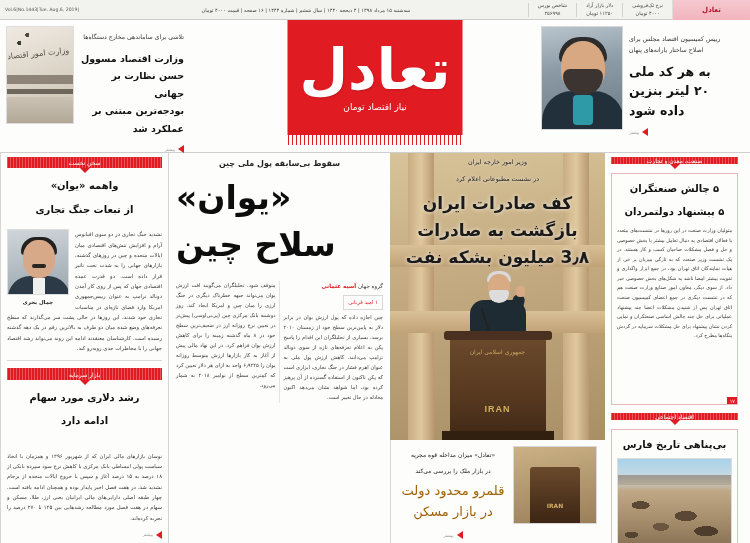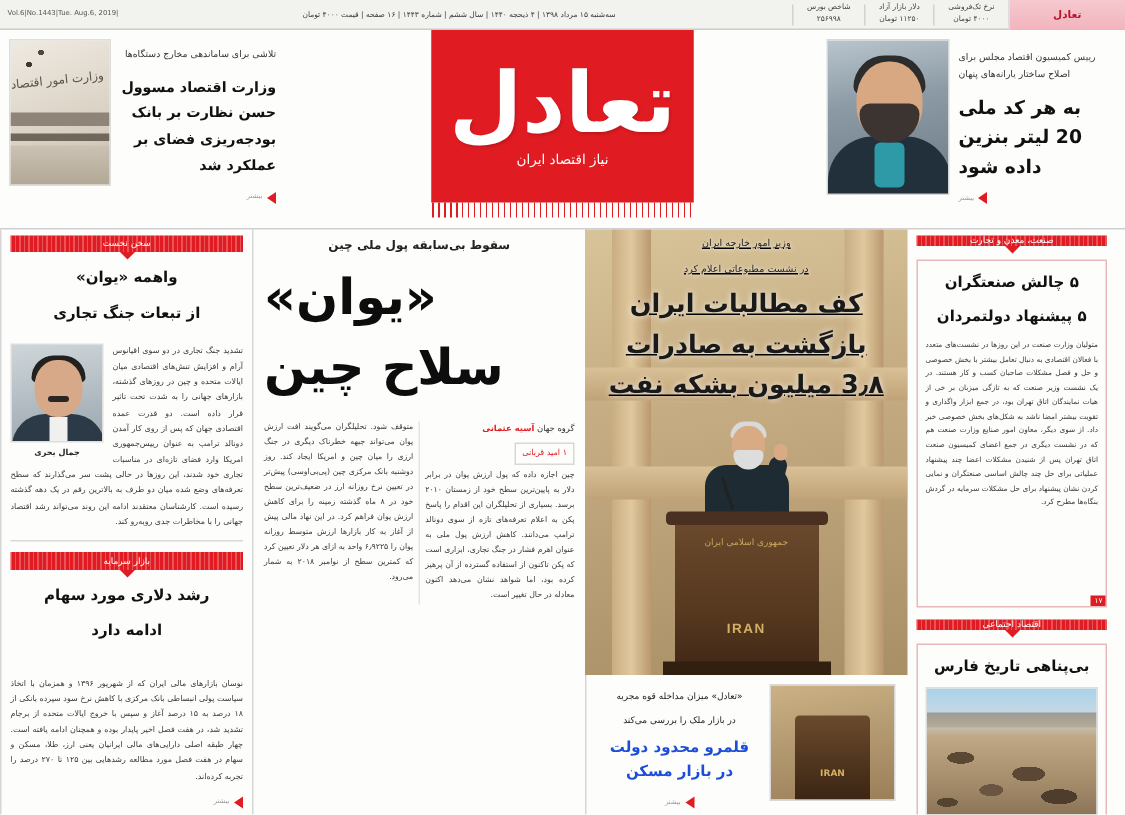--- a/index.html
+++ b/index.html
@@ -524,7 +524,7 @@
       <div class="tr-text">
         <div class="kicker" style="text-align:right">تلاشی برای ساماندهی مخارج دستگاه‌ها</div>
         <div class="tr-head">وزارت اقتصاد مسوول</div>
-        <div class="tr-head">حسن نظارت بر بانک</div>
+        <div class="tr-head">حسن نظارت بر جهانی</div>
         <div class="tr-head">بودجه‌ریزی فضای بر عملکرد شد</div>
         <div class="readmore">
           <span class="tri"></span>

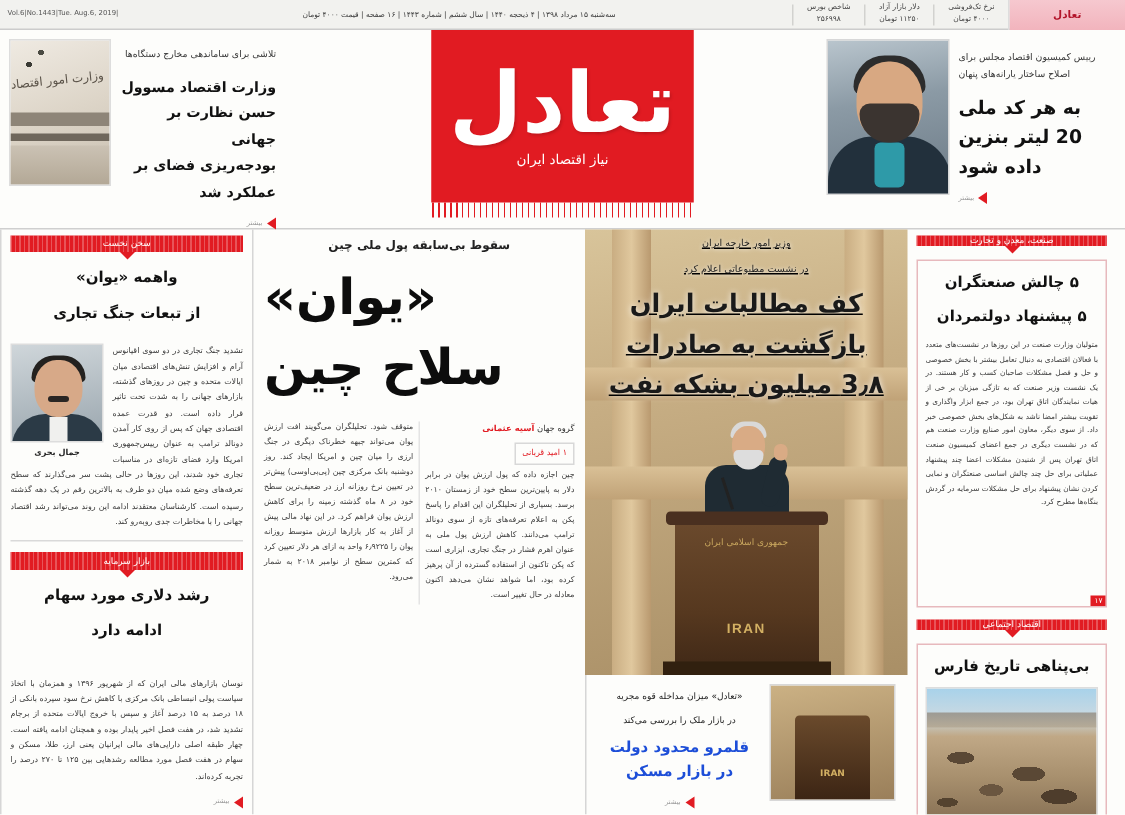--- a/index.html
+++ b/index.html
@@ -125,7 +125,7 @@
   
   .top-left {
     position: absolute;
-    top: 4px; right: 0;
+    top: 4px; right: 10px;
     width: 205px; height: 128px;
     display: flex;
     flex-direction: row-reverse;

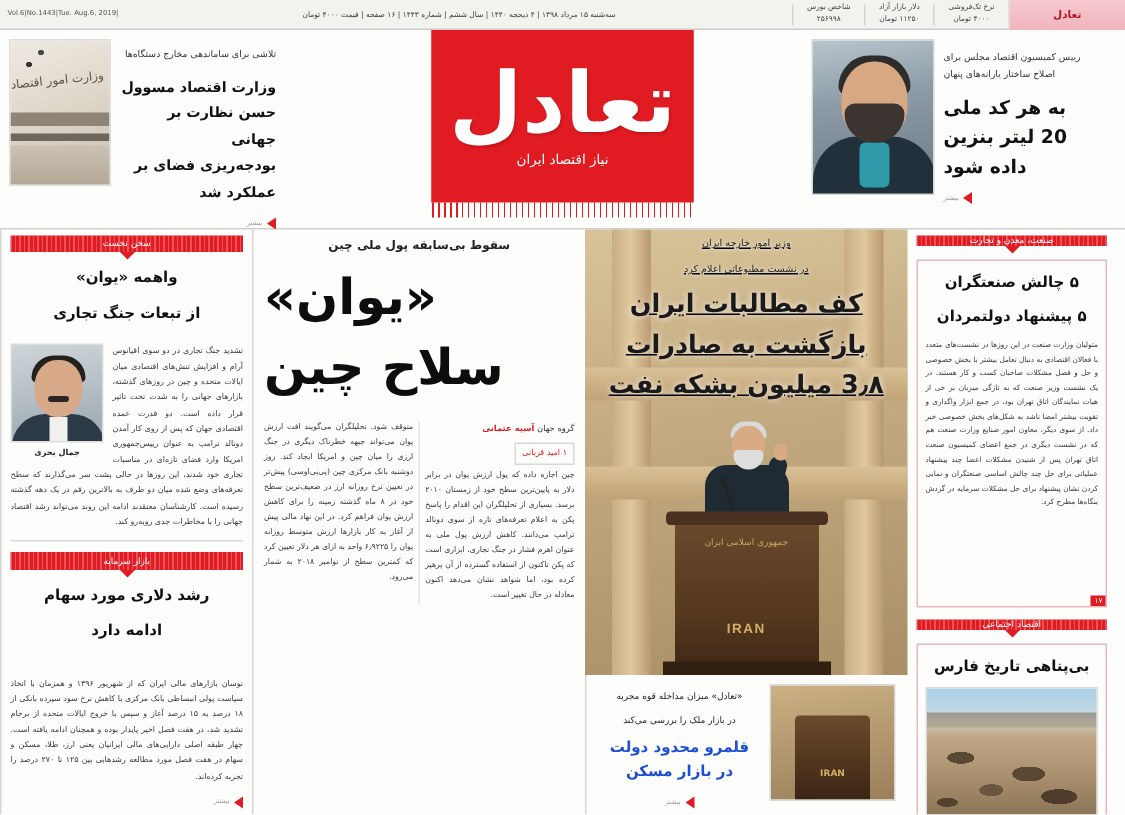--- a/index.html
+++ b/index.html
@@ -505,7 +505,7 @@
       <div class="tl-text">
         <div class="kicker">رییس کمیسیون اقتصاد مجلس برای اصلاح ساختار یارانه‌های پنهان</div>
         <div class="tl-head">به هر کد ملی</div>
-        <div class="tl-head">20 لیتر بنزین</div>
+        <div class="tl-head">۲۰ لیتر بنزین</div>
         <div class="tl-head">داده شود</div>
         <div class="readmore">
           <span class="tri"></span>

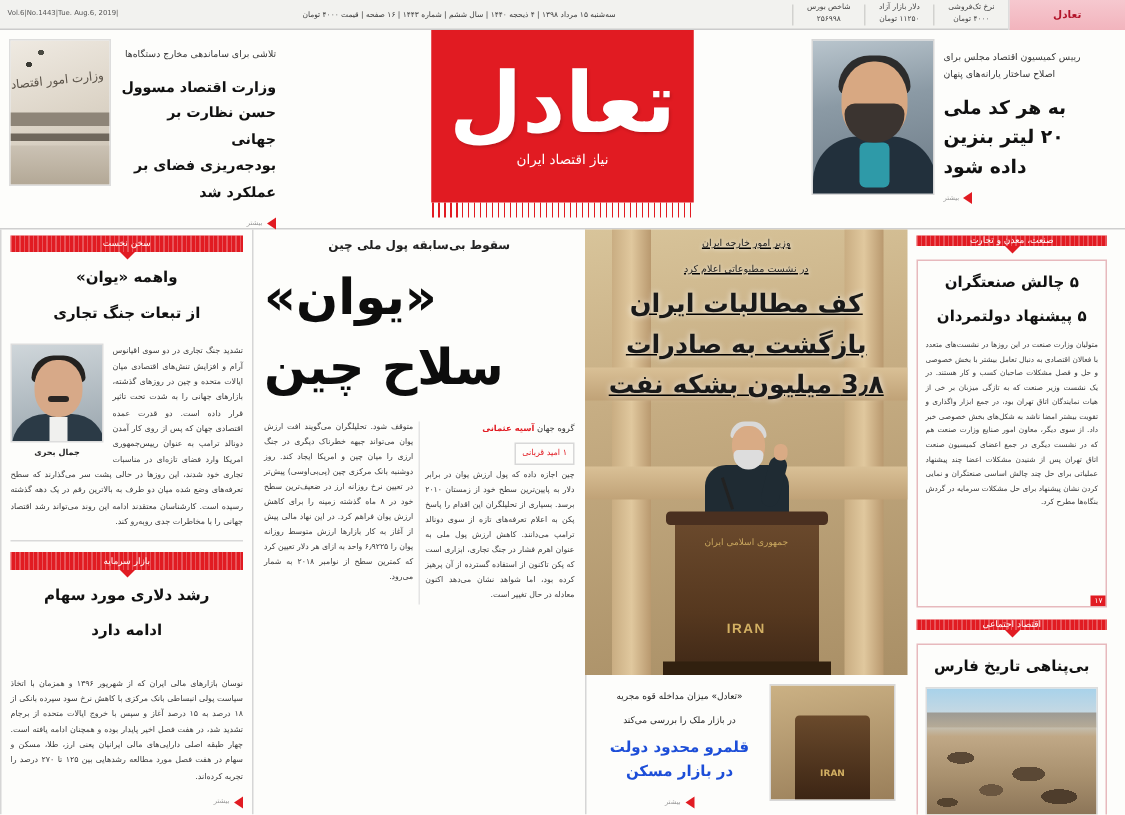--- a/index.html
+++ b/index.html
@@ -525,7 +525,7 @@
         <div class="kicker" style="text-align:right">تلاشی برای ساماندهی مخارج دستگاه‌ها</div>
         <div class="tr-head">وزارت اقتصاد مسوول</div>
         <div class="tr-head">حسن نظارت بر جهانی</div>
-        <div class="tr-head">بودجه‌ریزی فضای بر عملکرد شد</div>
+        <div class="tr-head">بودجه‌ترین مبتنی بر عملکرد شد</div>
         <div class="readmore">
           <span class="tri"></span>
           <span class="lbl">بیشتر</span>

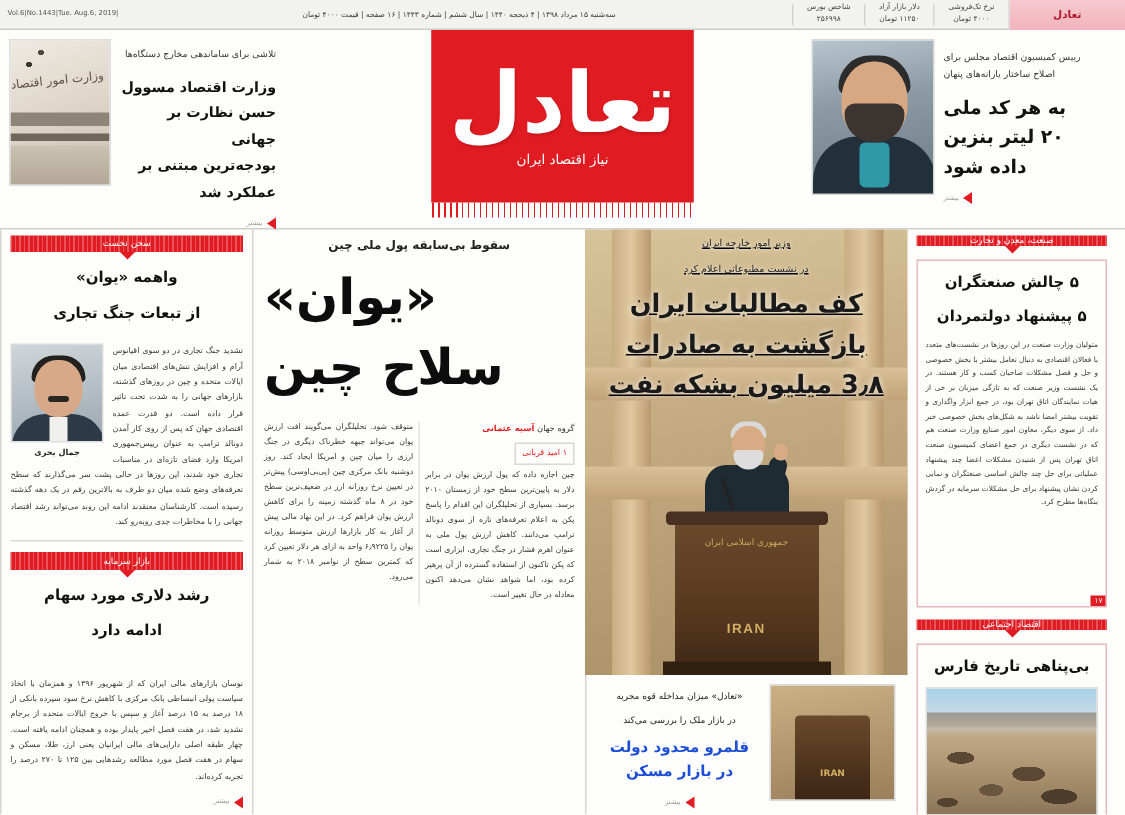--- a/index.html
+++ b/index.html
@@ -516,7 +516,7 @@
 
     <div class="logo-box">
       <div class="logo-word">تعادل</div>
-      <div class="logo-sub">نیاز اقتصاد ایران</div>
+      <div class="logo-sub">نیاز اقتصاد تومان</div>
       <div class="logo-ruler"></div>
     </div>
 

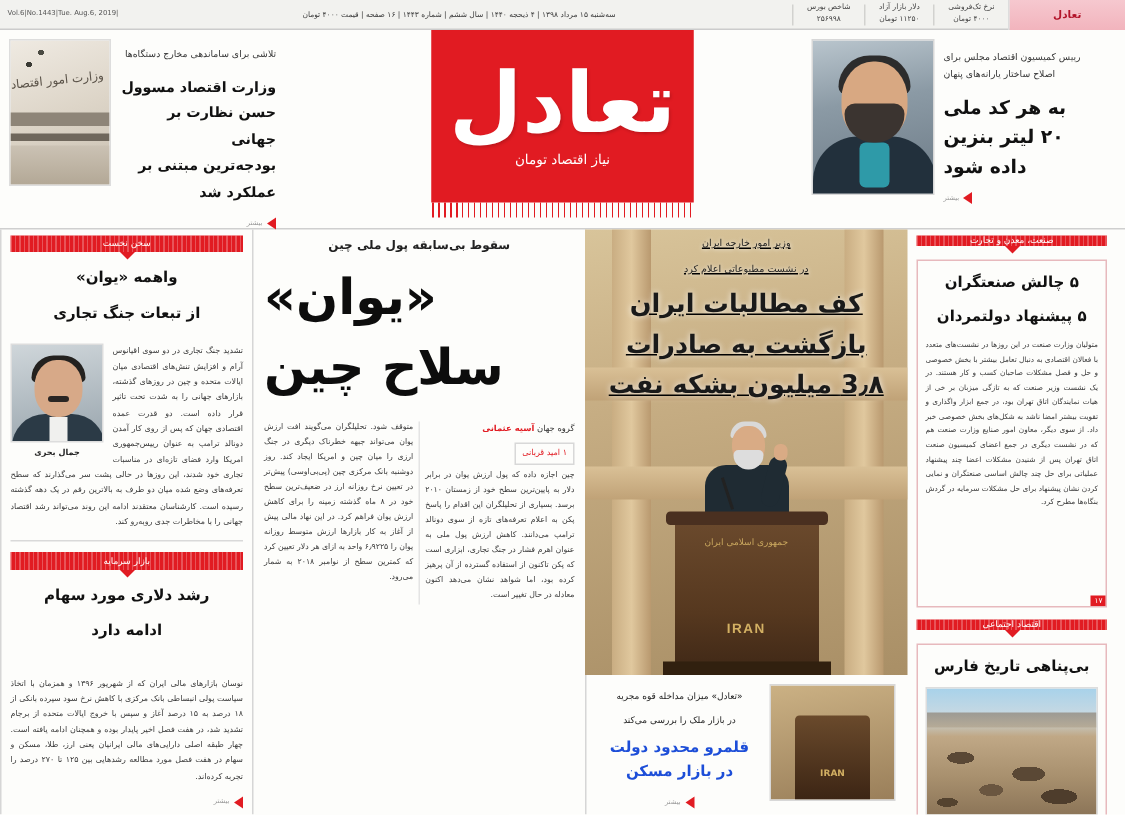--- a/index.html
+++ b/index.html
@@ -346,7 +346,7 @@
   }
   .mid-overlay {
     position: absolute; top: 4px; right: 0; left: 0;
-    text-align: center; z-index: 5; padding: 0 8px; text-decoration: underline;
+    text-align: center; z-index: 5; padding: 0 8px;
   }
   .mid-kicker {
     font-size: 6.4px; color: #1d1d1d; line-height: 1.8; margin-bottom: 5px;

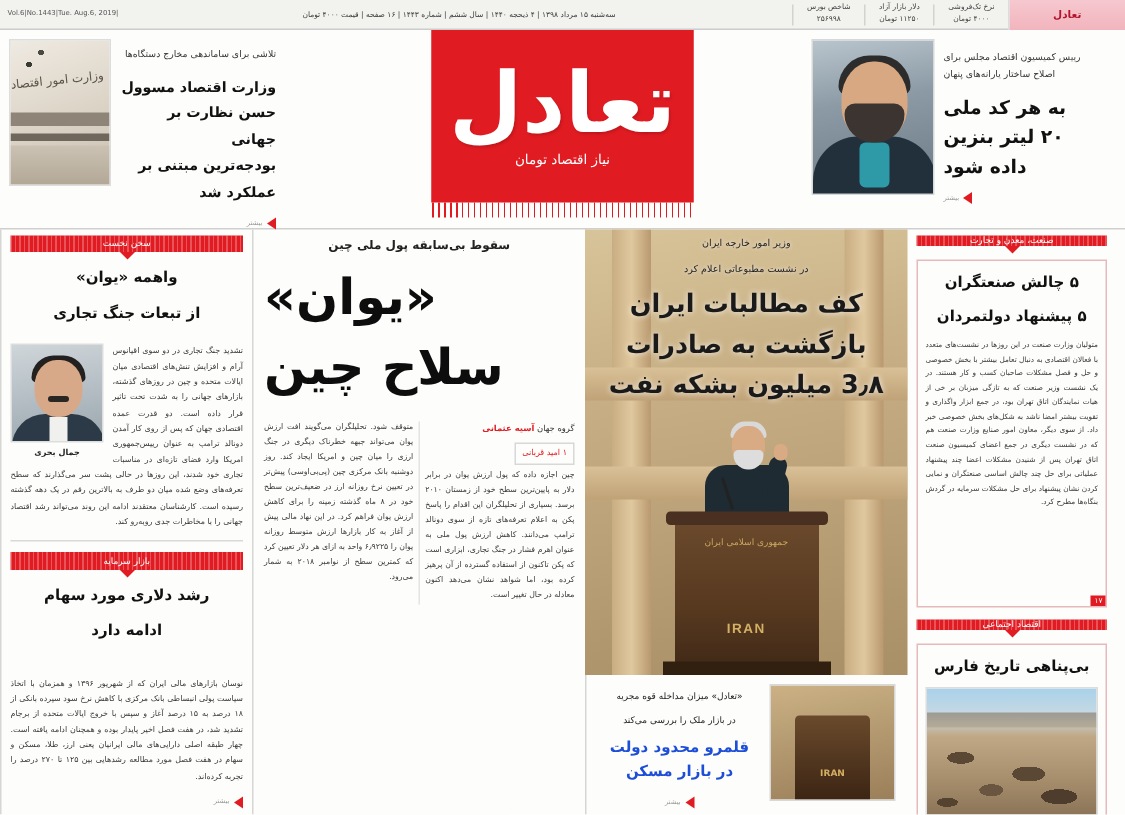--- a/index.html
+++ b/index.html
@@ -610,7 +610,7 @@
         <div class="mid-overlay">
           <div class="mid-kicker">وزیر امور خارجه ایران</div>
           <div class="mid-kicker">در نشست مطبوعاتی اعلام کرد</div>
-          <div class="mid-head">کف مطالبات ایران</div>
+          <div class="mid-head">کف صادرات ایران</div>
           <div class="mid-head">بازگشت به صادرات</div>
           <div class="mid-head">3٫۸ میلیون بشکه نفت</div>
         </div>

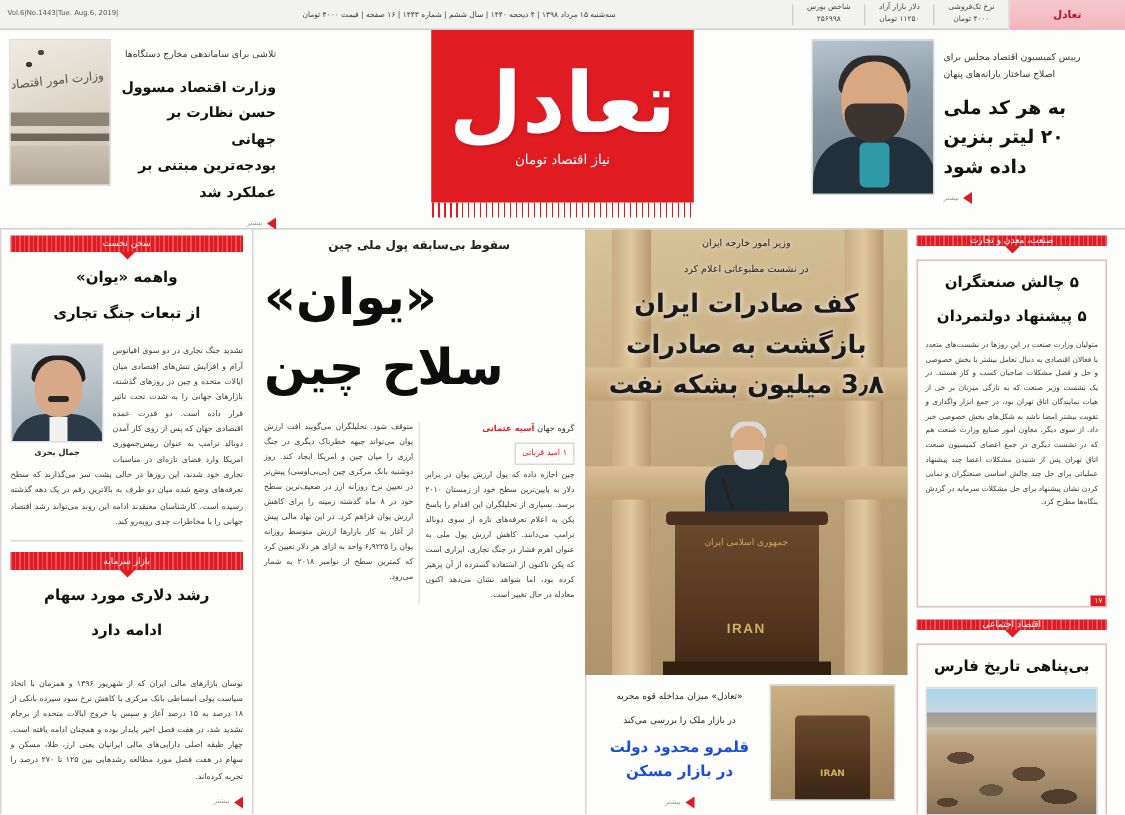--- a/index.html
+++ b/index.html
@@ -421,7 +421,7 @@
   }
   .mb-text { flex:1; padding: 4px 6px 0 0; text-align: center; }
   .mb-kicker { font-size: 6px; line-height:1.75; color:#222; margin-bottom:5px; }
-  .mb-head { font-size: 10px; font-weight: bold; line-height:1.6; color:#1d4ed8; }
+  .mb-head { font-size: 13px; font-weight: normal; line-height:1.6; color:#a16207; }
 
   
   .col-left {

